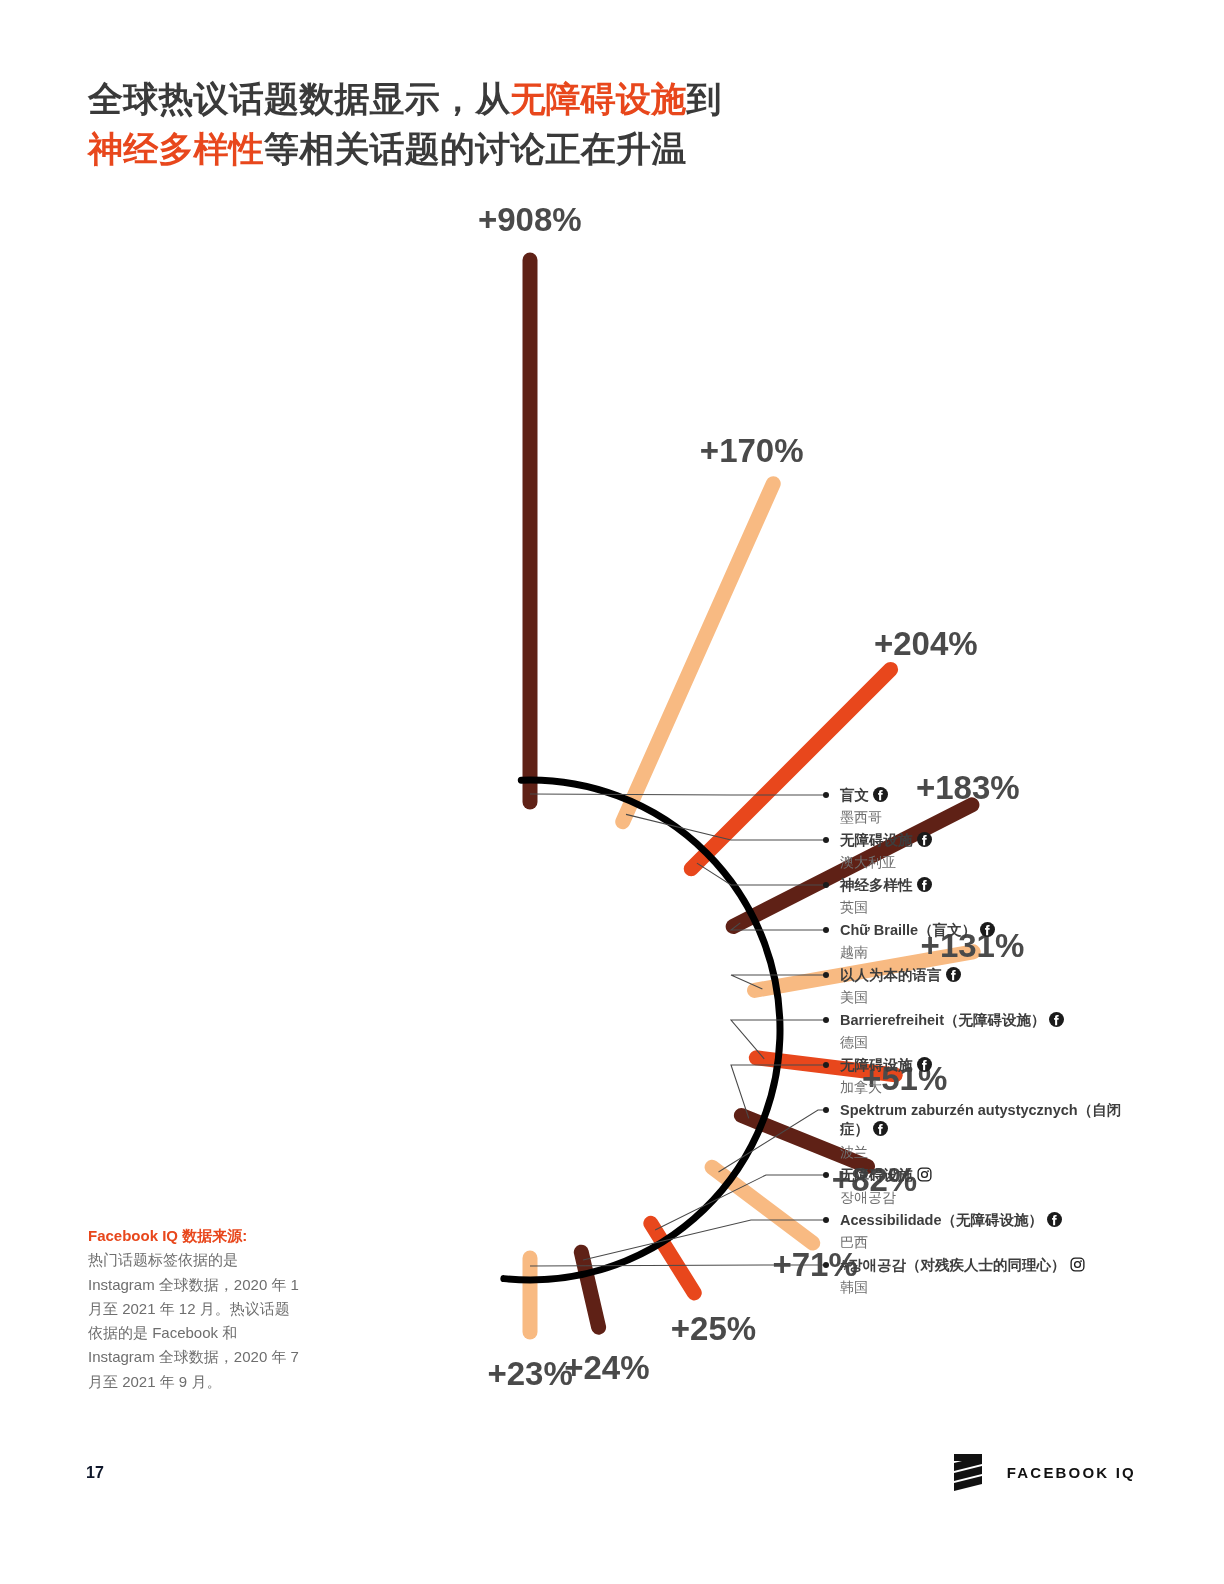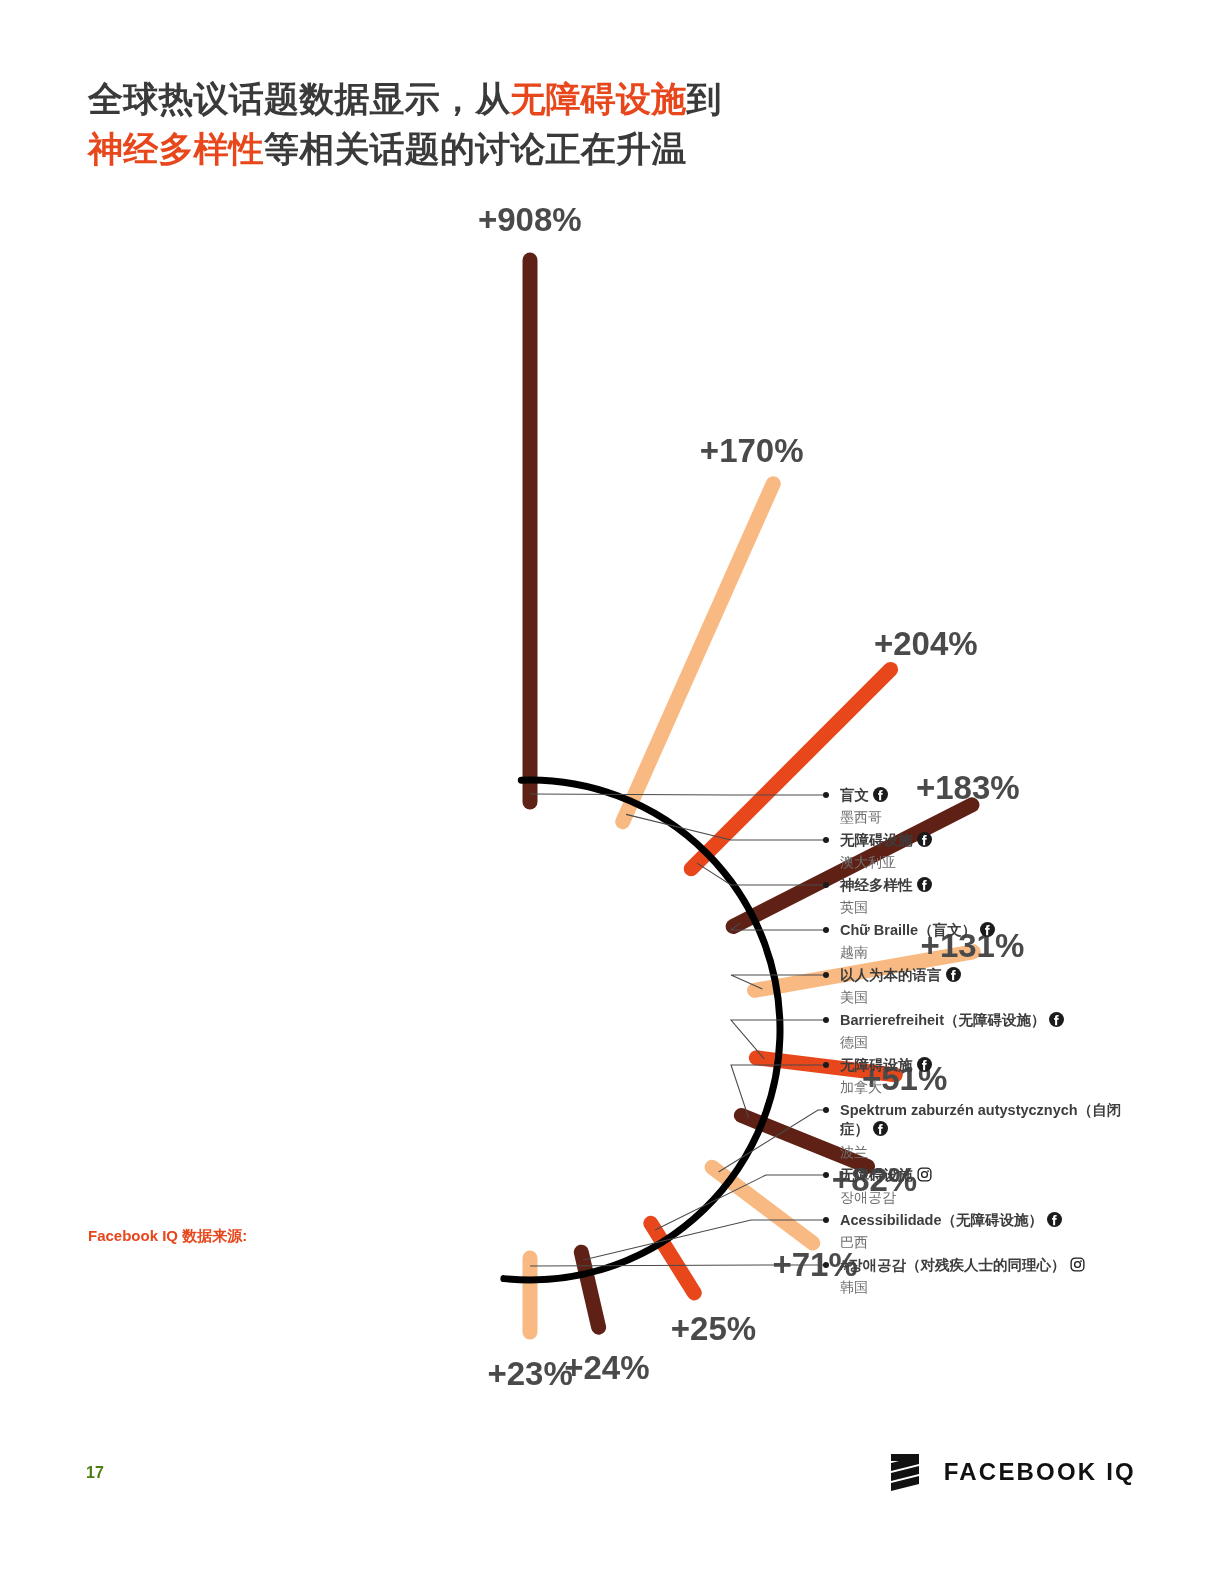--- a/index.html
+++ b/index.html
@@ -262,7 +262,7 @@
   </div>
 
 <div id="source">
-  <span id="source-title">Facebook IQ 数据来源:</span>
+  <span id="source-title">Facebook IQ 数据来源:</span><span>热门话题标签依据的是 Instagram 全球数据，2020 年 1 月至 2021 年 12 月。热议话题依据的是 Facebook 和 Instagram 全球数据，2020 年 7 月至 2021 年 9 月。</span>
 </div>
 
 <div id="page-num">17</div>

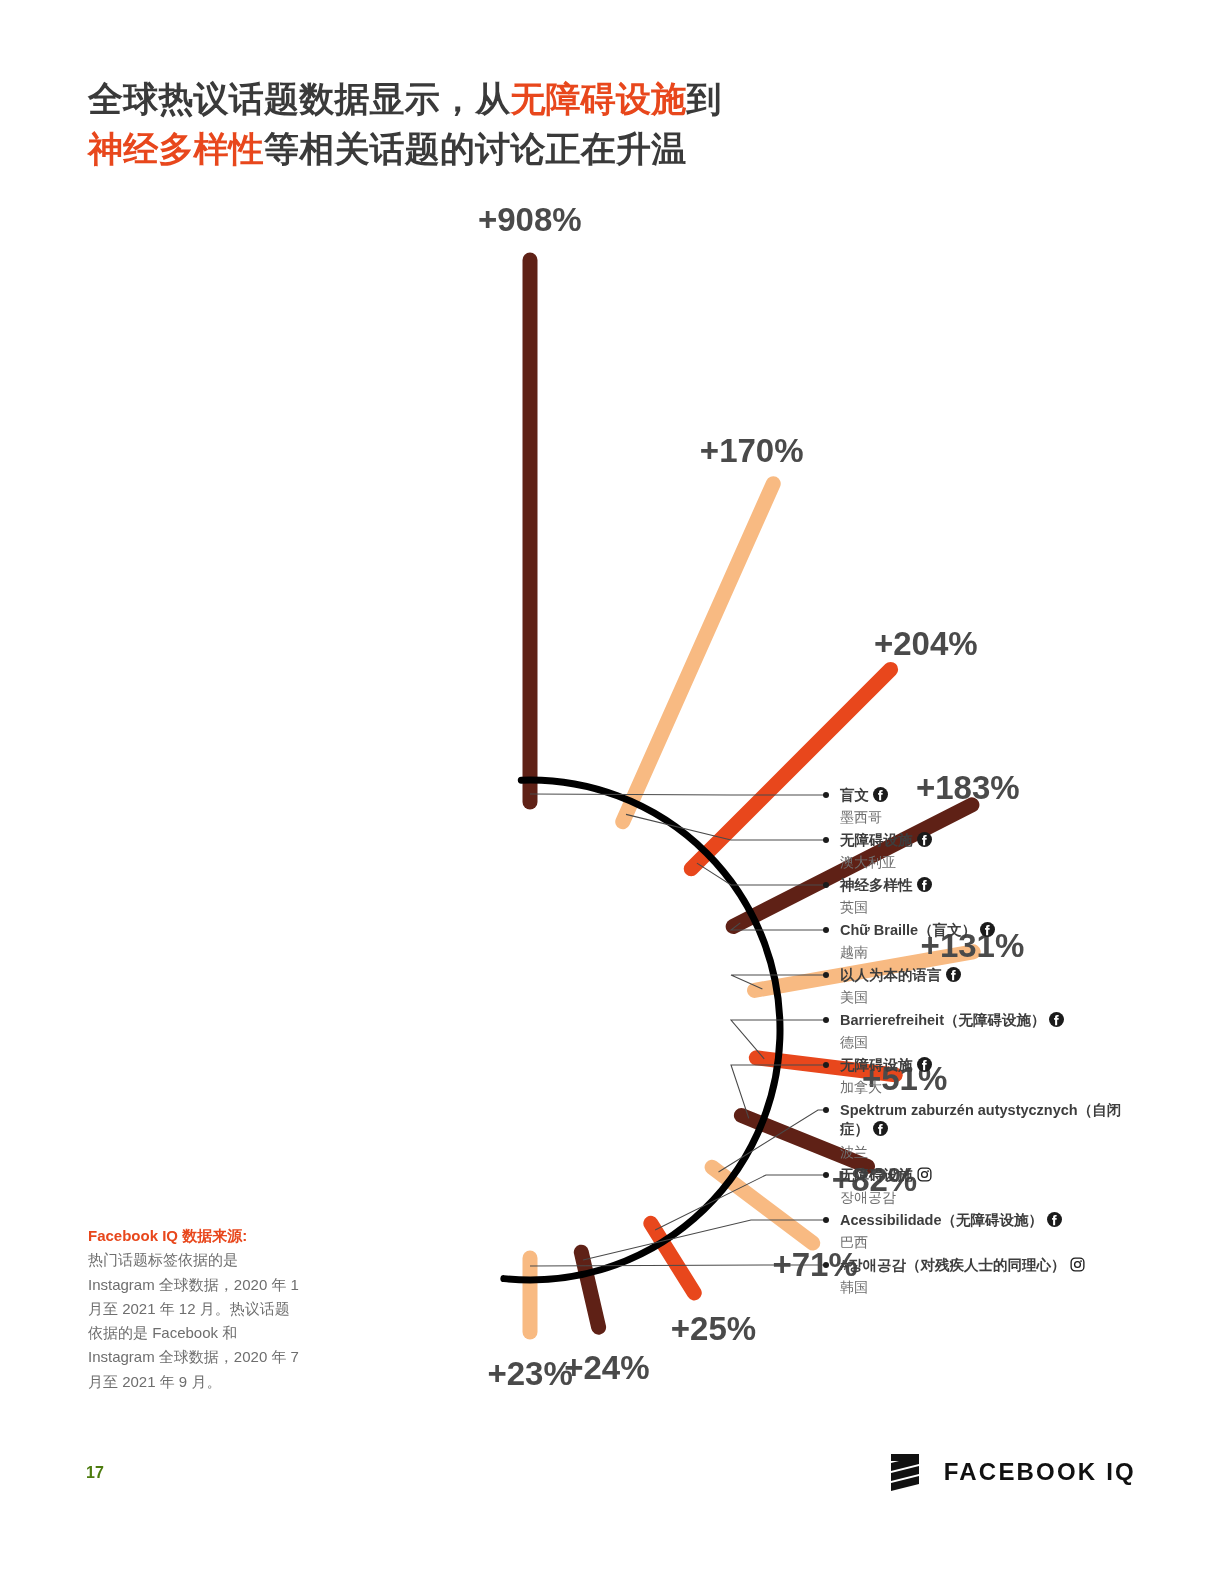--- a/index.html
+++ b/index.html
@@ -88,7 +88,7 @@
   #page-num {
     position:absolute;
     left:86px; top:1464px;
-    font-size:16px; font-weight:bold; color:#4d7c0f;
+    font-size:16px; font-weight:bold; color:#0f172a;
   }
   #brand {
     position:absolute;

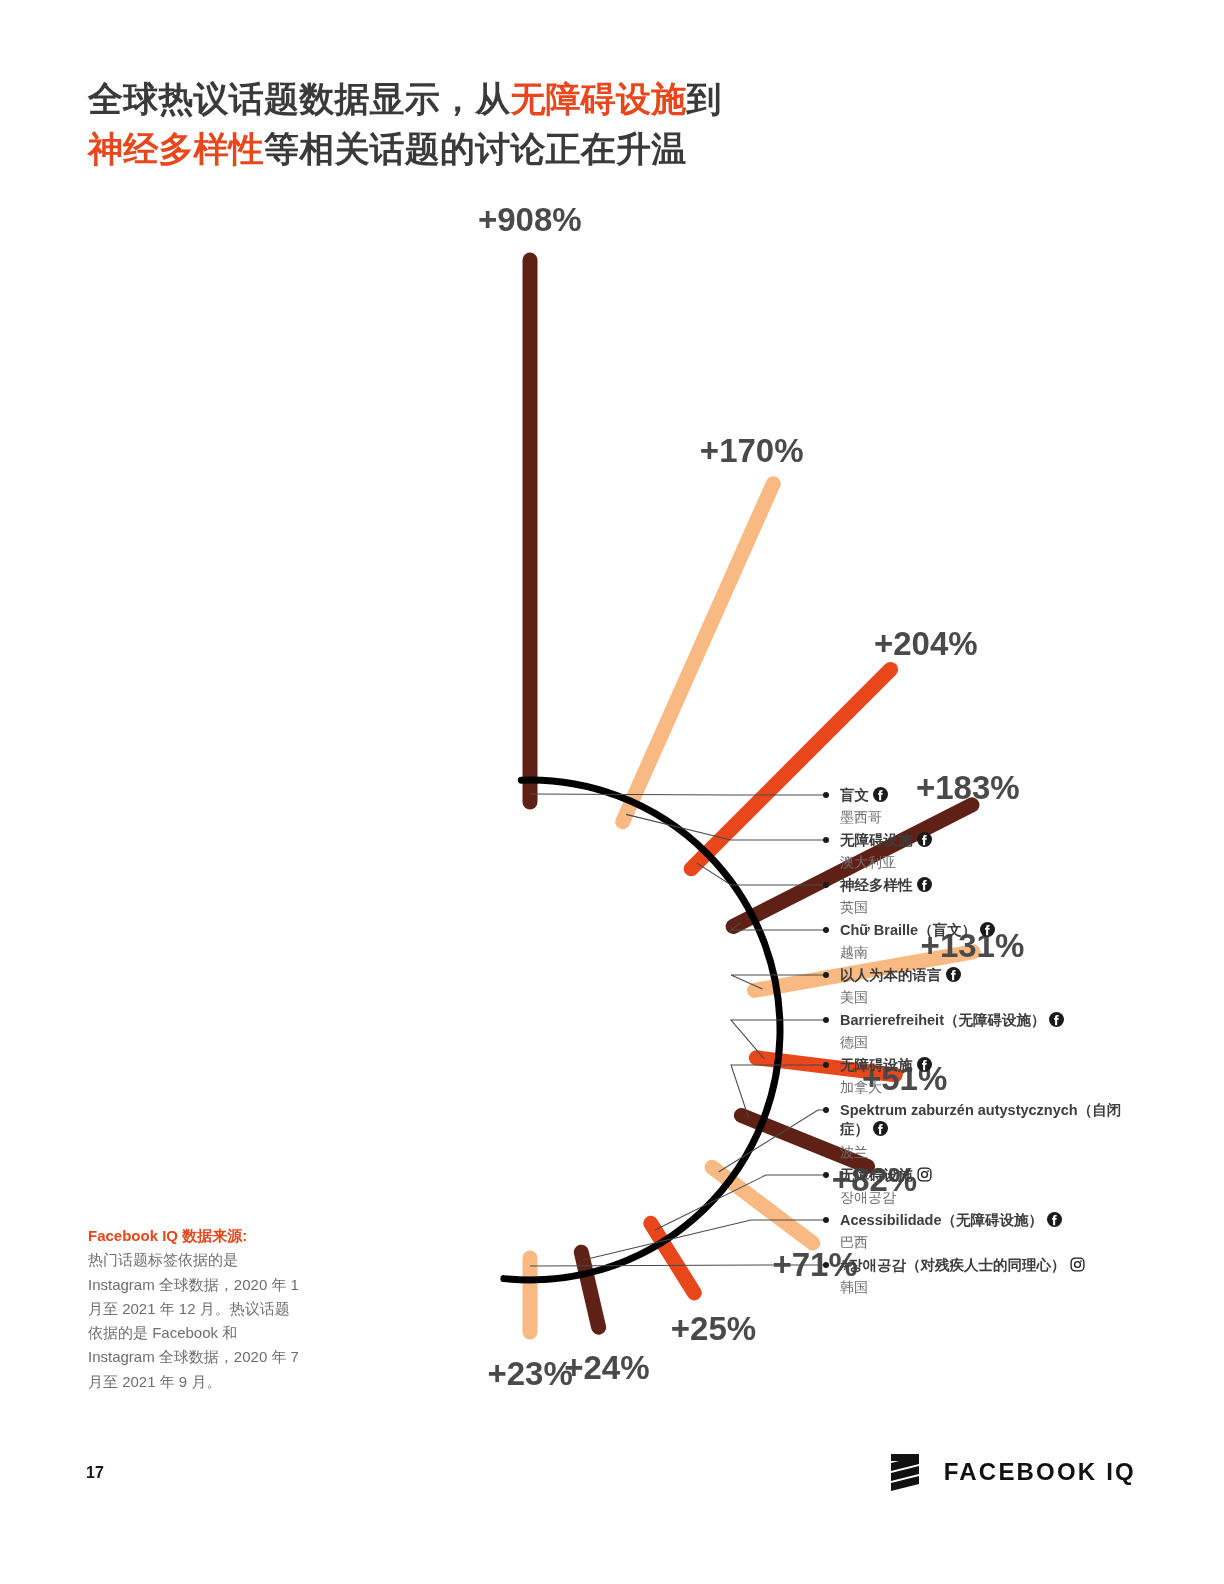--- a/index.html
+++ b/index.html
@@ -96,7 +96,7 @@
     display:flex; align-items:center; gap:13px;
   }
   #brand-text {
-    font-size:24px; font-weight:bold;
+    font-size:15px; font-weight:bold;
     letter-spacing:2.2px; color:#111;
   }
 </style>

